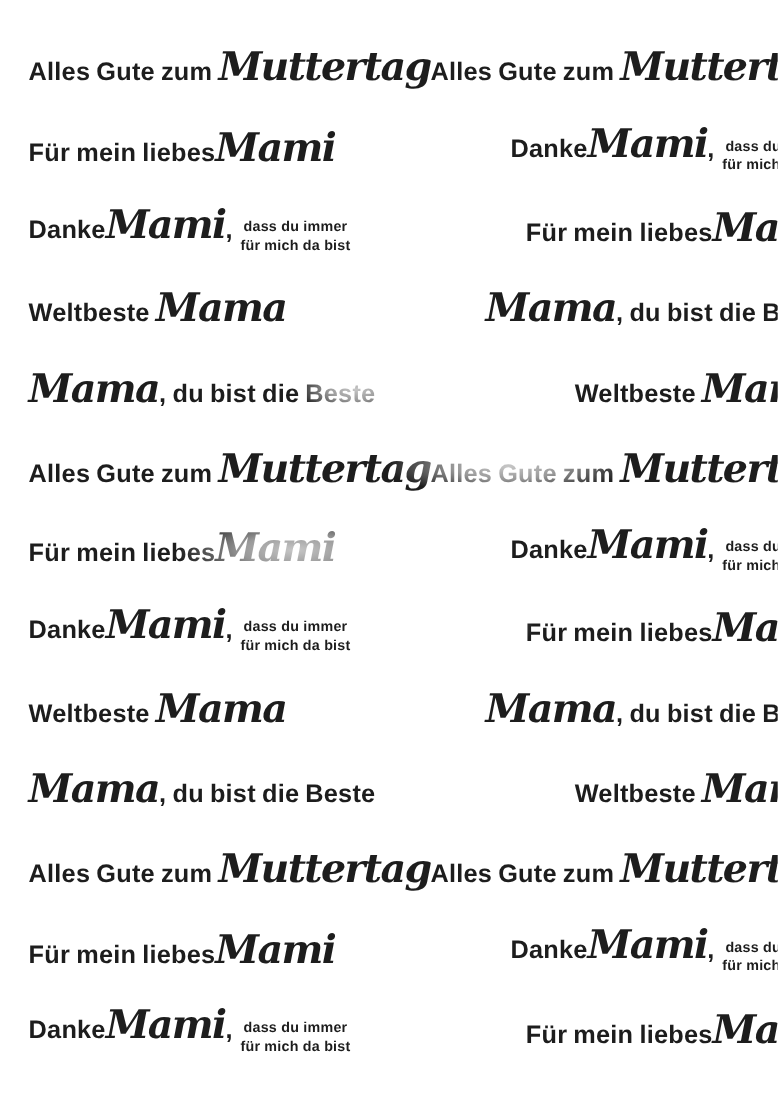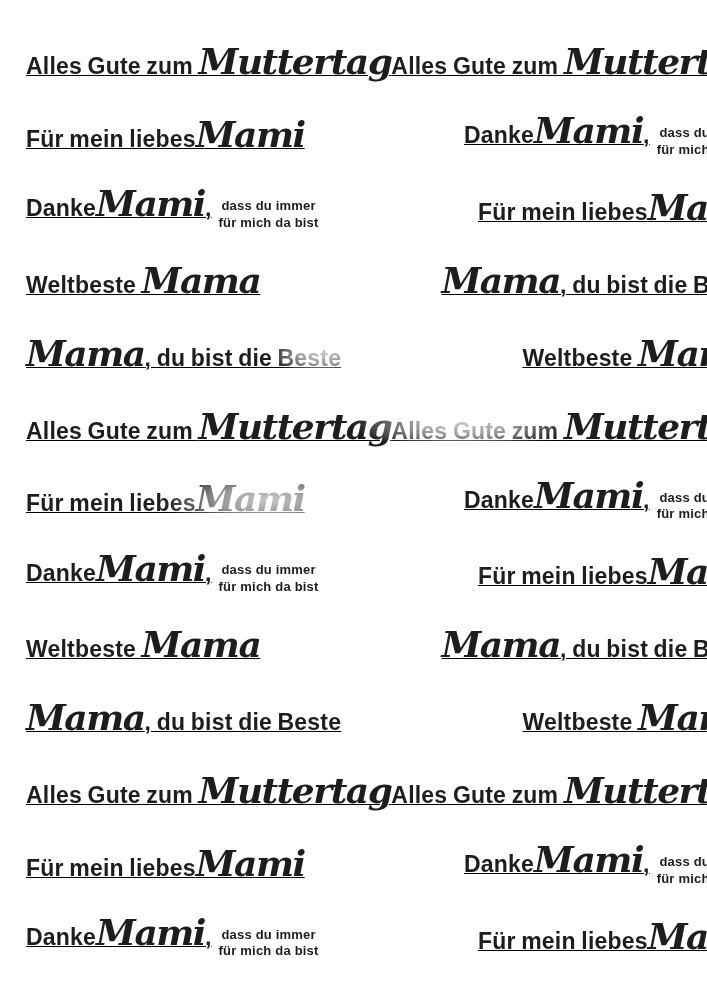--- a/index.html
+++ b/index.html
@@ -22,7 +22,6 @@
     display: grid;
     grid-template-columns: 1fr 1fr;
     grid-auto-rows: 72.85px;
-    text-decoration: underline;
   }
   .cell {
     display: flex;

